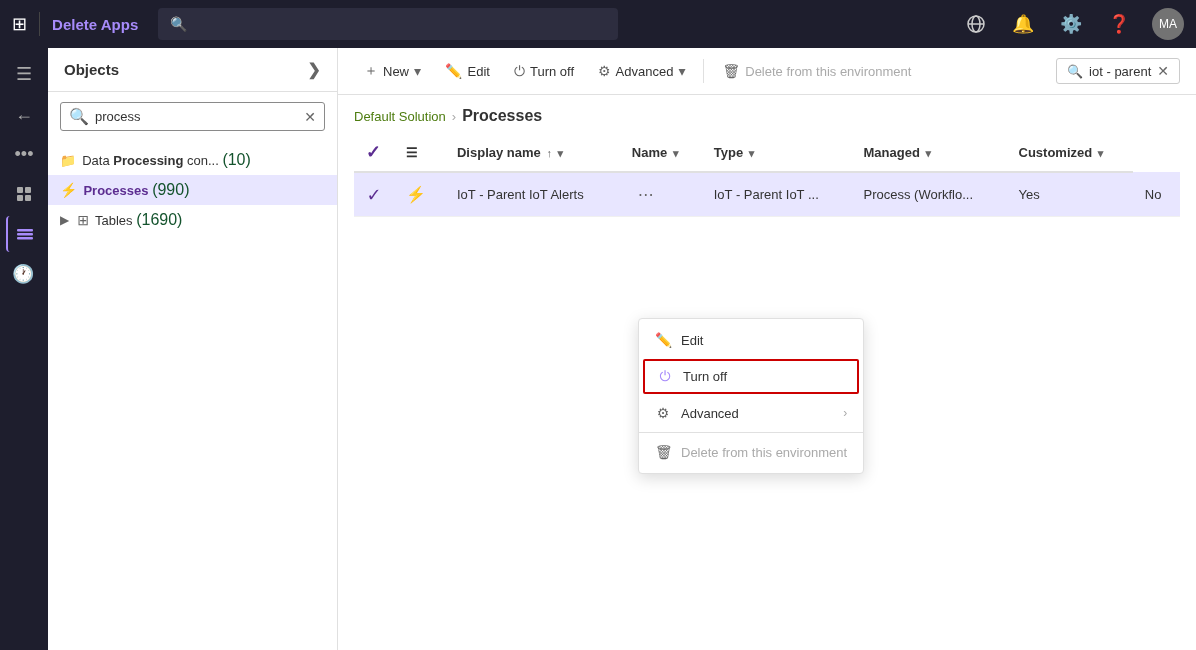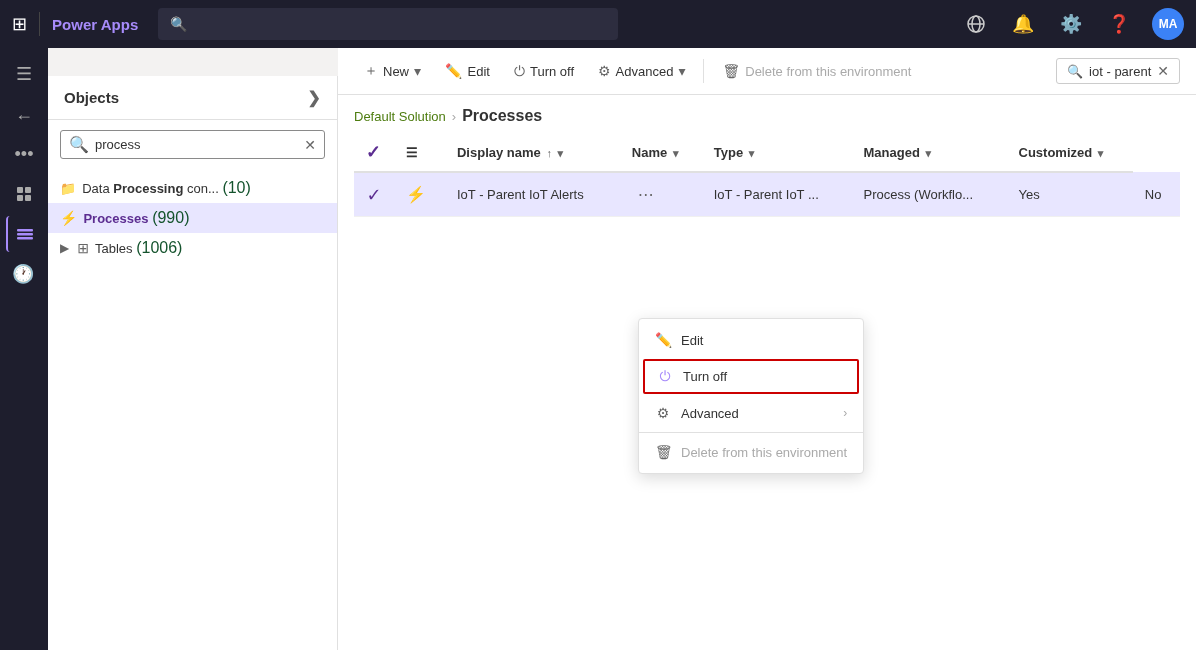--- a/index.html
+++ b/index.html
@@ -240,7 +240,7 @@
 <nav class="top-nav">
   <span class="nav-grid-icon">⊞</span>
   <div class="brand-divider"></div>
-  <span class="nav-app-name">Power Apps</span>
+  <span class="nav-app-name">Delete Apps</span>
   <div class="nav-search">
     <span class="nav-search-icon">🔍</span>
   </div>

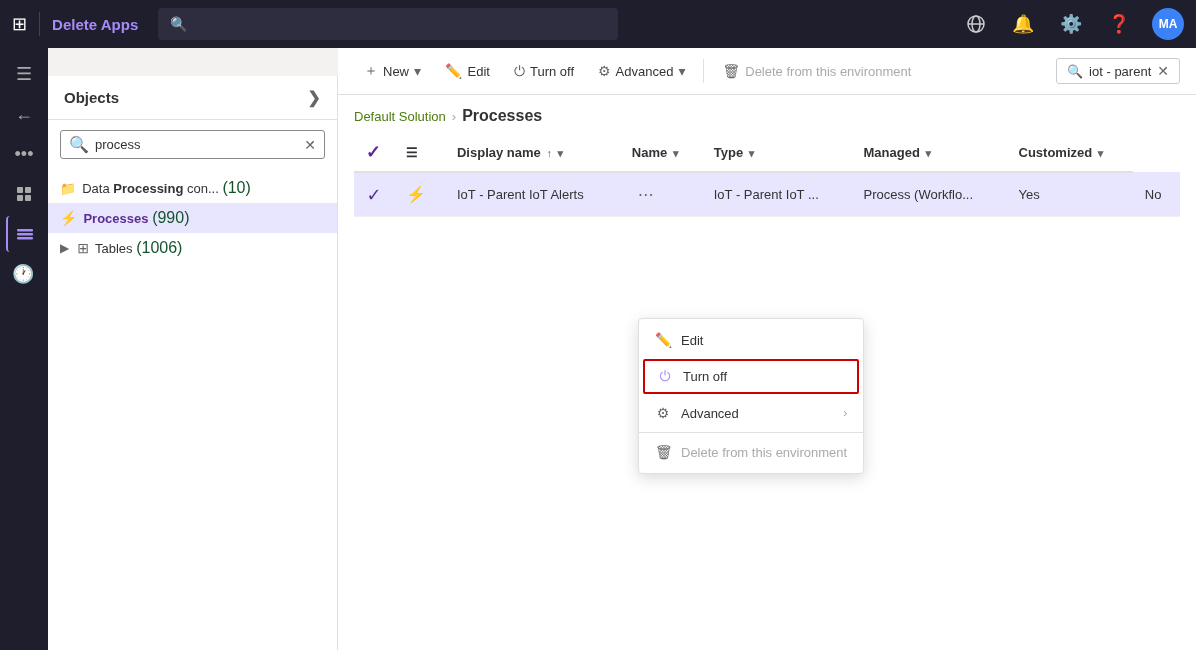--- a/index.html
+++ b/index.html
@@ -44,7 +44,7 @@
     .nav-search-icon { color: #aaa; font-size: 14px; }
     .nav-right { margin-left: auto; display: flex; align-items: center; gap: 16px; }
     .nav-icon-btn { color: #ccc; font-size: 18px; cursor: pointer; width: 32px; height: 32px; display: flex; align-items: center; justify-content: center; border-radius: 4px; }
-    .avatar { width: 32px; height: 32px; border-radius: 50%; background: #3b82f6; color: #fff; display: flex; align-items: center; justify-content: center; font-size: 12px; font-weight: 700; cursor: pointer; }
+    .avatar { width: 32px; height: 32px; border-radius: 50%; background: #737373; color: #fff; display: flex; align-items: center; justify-content: center; font-size: 12px; font-weight: 400; cursor: pointer; }
 
     
     .main-layout { display: flex; height: calc(650px - 48px); }

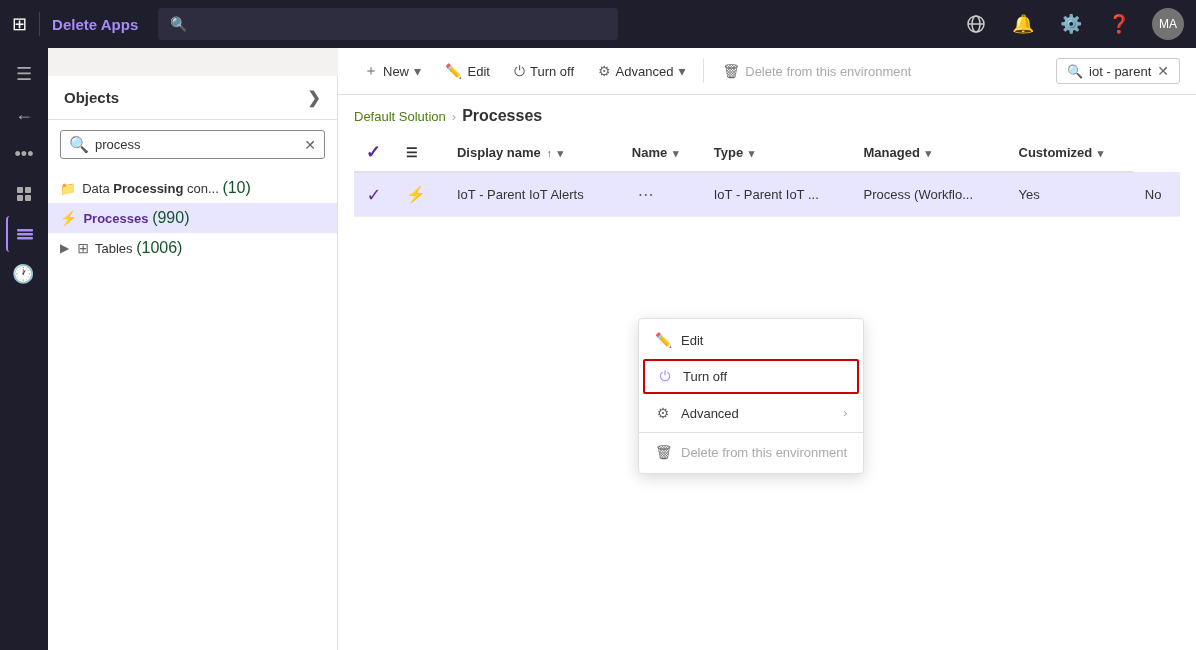--- a/index.html
+++ b/index.html
@@ -73,7 +73,6 @@
       border-right: 1px solid #e0e0e0;
       display: flex;
       flex-direction: column;
-      margin-top: 28px;
     }
     .panel-header {
       display: flex;

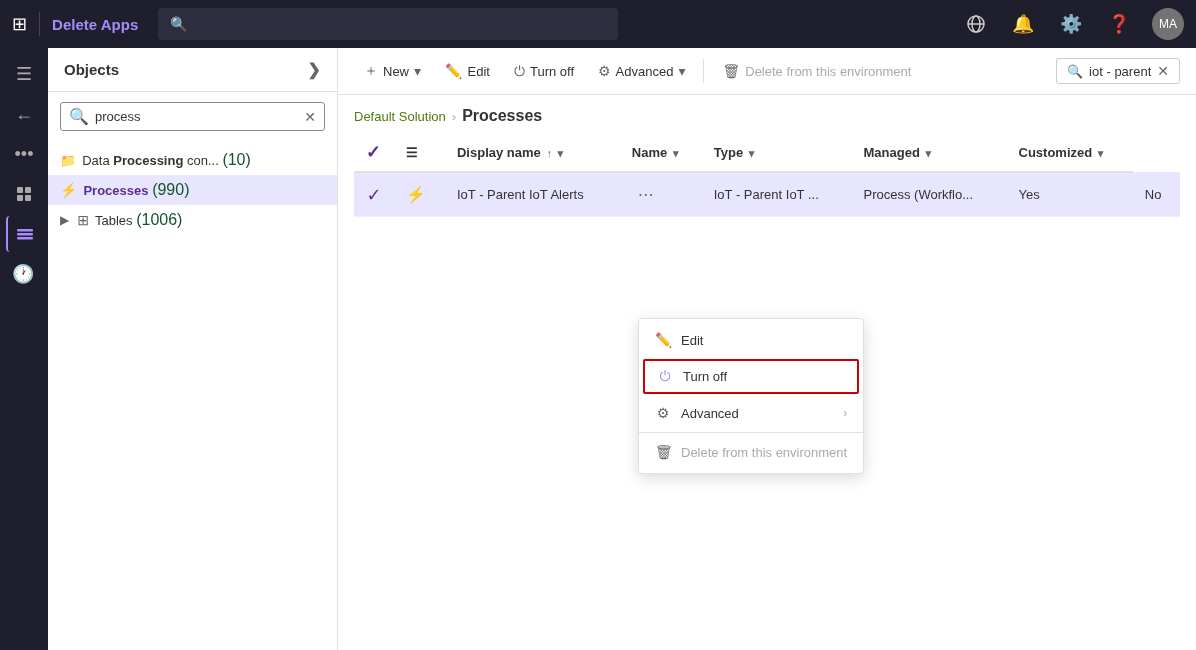--- a/index.html
+++ b/index.html
@@ -304,7 +304,7 @@
       <div class="tree-item">
         <span class="tree-expand">▶</span>
         <span class="tree-icon">⊞</span>
-        <span>Tables <span class="tree-count">(1006)</span></span>
+        <span>Tables <span class="tree-count">(1690)</span></span>
       </div>
     </div>
   </div>

